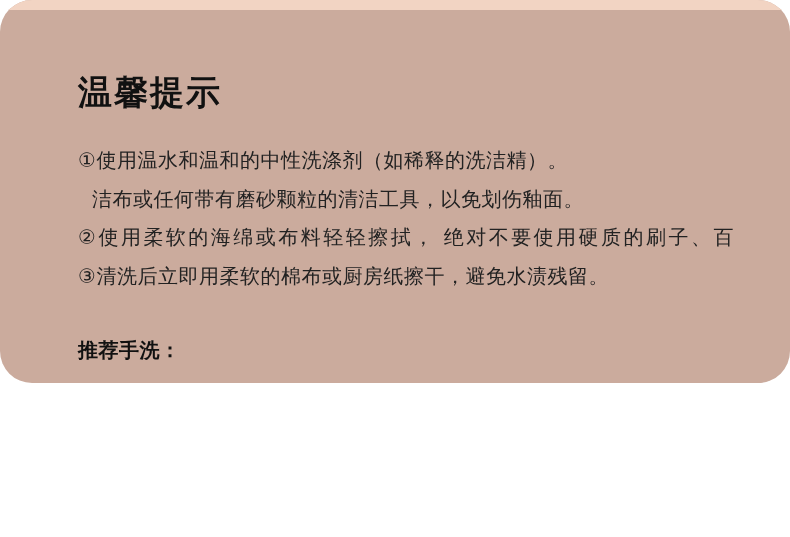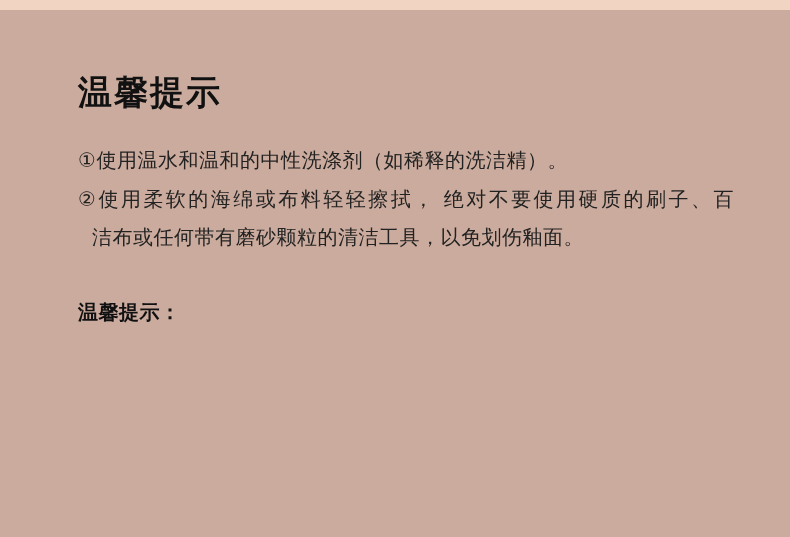--- a/index.html
+++ b/index.html
@@ -9,11 +9,12 @@
   .page {
     position: relative;
     width: 790px;
-    height: 537px;
+    height: 383px;
     background: var(--bg, #cbab9d);
     overflow: hidden;
     font-family: "Liberation Sans", "DejaVu Sans", sans-serif;
     color: var(--text, #222222);
+    border-radius: 32px;
   }
   .top-strip {
     width: 100%;

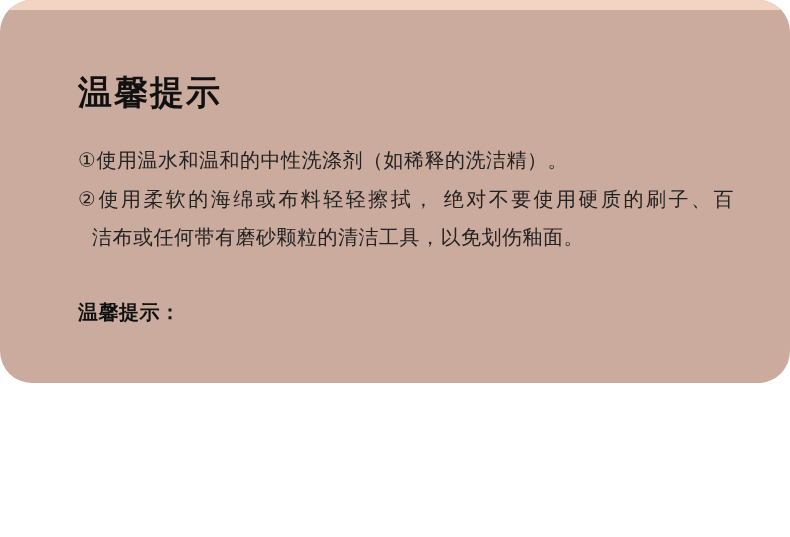--- a/index.html
+++ b/index.html
@@ -68,8 +68,8 @@
 
   <div class="section section-recommend">
     <div class="line">①使用温水和温和的中性洗涤剂（如稀释的洗洁精）。</div>
+    <div class="line cont">洁布或任何带有磨砂颗粒的清洁工具，以免划伤釉面。</div>
     <div class="line justify">②使用柔软的海绵或布料轻轻擦拭， 绝对不要使用硬质的刷子、百</div>
-    <div class="line cont">洁布或任何带有磨砂颗粒的清洁工具，以免划伤釉面。</div>
   </div>
 
   <div class="section section-other">

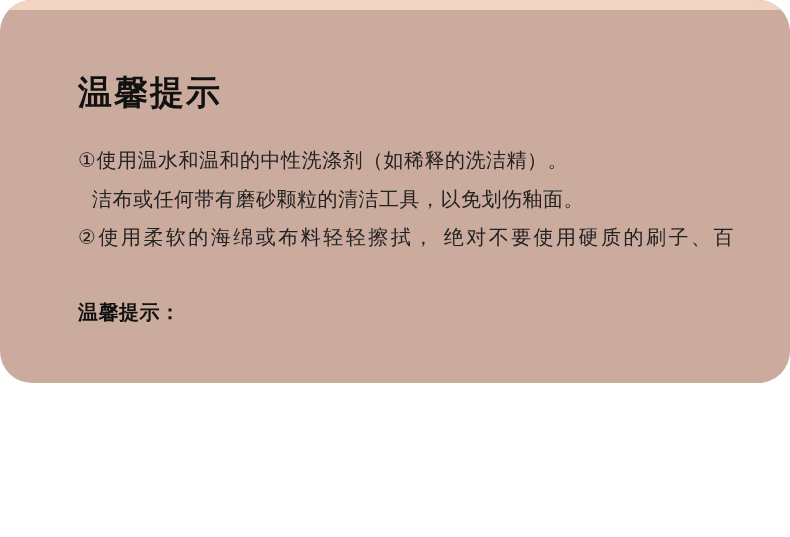--- a/index.html
+++ b/index.html
@@ -70,6 +70,7 @@
     <div class="line">①使用温水和温和的中性洗涤剂（如稀释的洗洁精）。</div>
     <div class="line cont">洁布或任何带有磨砂颗粒的清洁工具，以免划伤釉面。</div>
     <div class="line justify">②使用柔软的海绵或布料轻轻擦拭， 绝对不要使用硬质的刷子、百</div>
+    <div class="line">③清洗后立即用柔软的棉布或厨房纸擦干，避免水渍残留。</div>
   </div>
 
   <div class="section section-other">

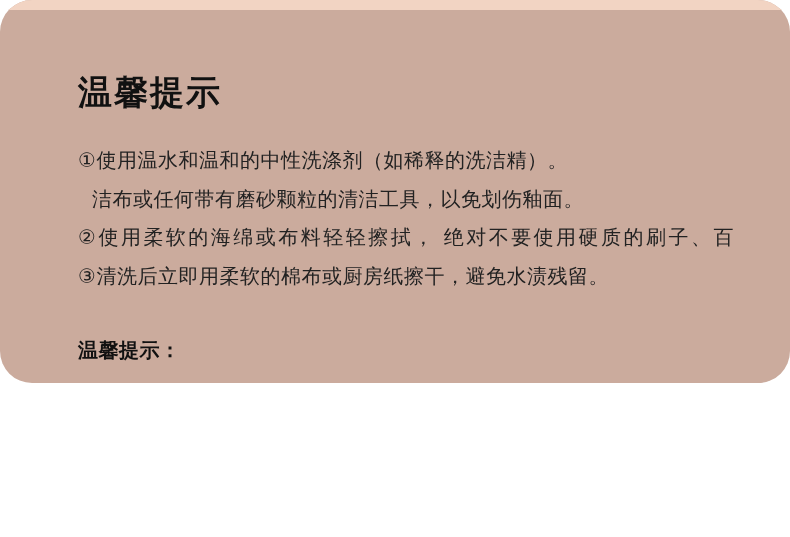--- a/index.html
+++ b/index.html
@@ -74,7 +74,7 @@
   </div>
 
   <div class="section section-other">
-    <div class="heading">温馨提示：</div>
+    <div class="heading">推荐手洗：</div>
   </div>
 </div>
 

